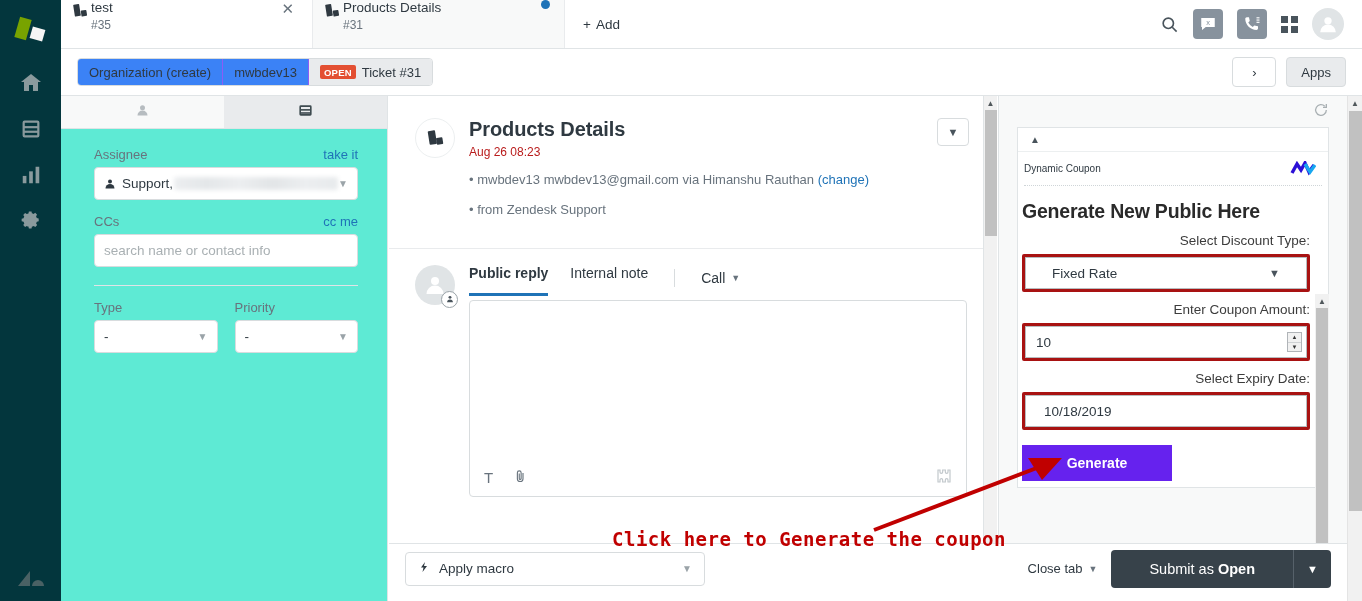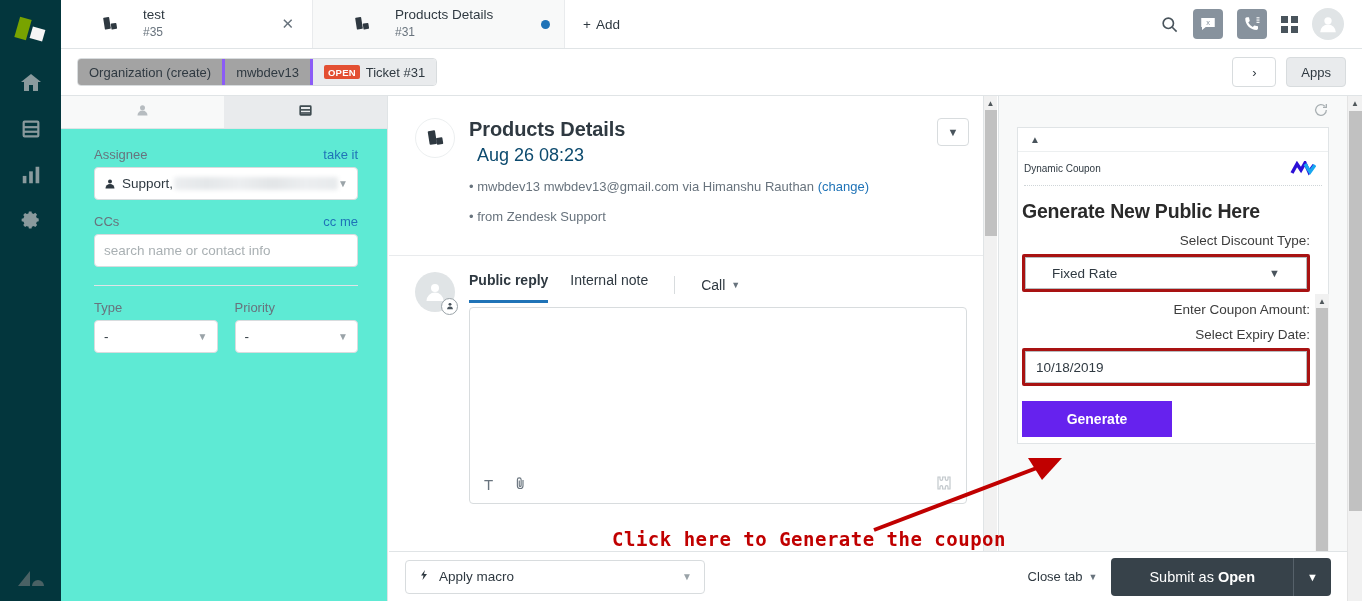--- a/index.html
+++ b/index.html
@@ -43,8 +43,8 @@
     display: flex; align-items: stretch;
   }
   .tab {
-    position: relative; display: flex; align-items: center; gap: 22px;
-    padding: 0 14px 0 38px; min-width: 252px;
+    position: relative; display: flex; align-items: flex-start; gap: 0;
+    padding: 0 14px 0 8px; min-width: 252px;
     border-right: 1px solid #e9ebed;
     background: #fff; cursor: pointer;
   }

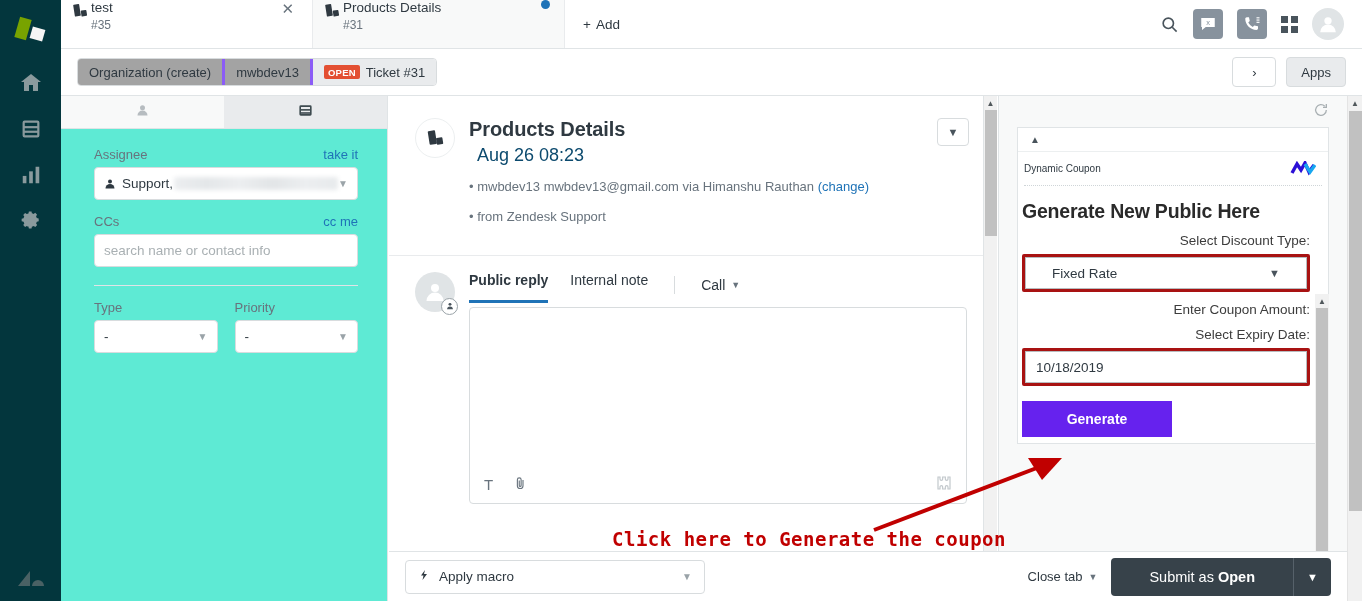--- a/index.html
+++ b/index.html
@@ -79,7 +79,7 @@
   .crumbs { display: flex; border: 1px solid #d8dcde; border-radius: 4px; overflow: hidden; height: 28px; }
   .crumb {
     display: flex; align-items: center; gap: 6px; padding: 0 11px; font-size: 13px;
-    color: #2f3941; border-right: 3px solid #8b5cf6; background: #a3a3a3; cursor: pointer;
+    color: #2f3941; border-right: 1px solid #8b5cf6; background: #3b82f6; cursor: pointer;
   }
   .crumb:last-child { border-right: none; background: #e9ebed; }
   .pill-open {

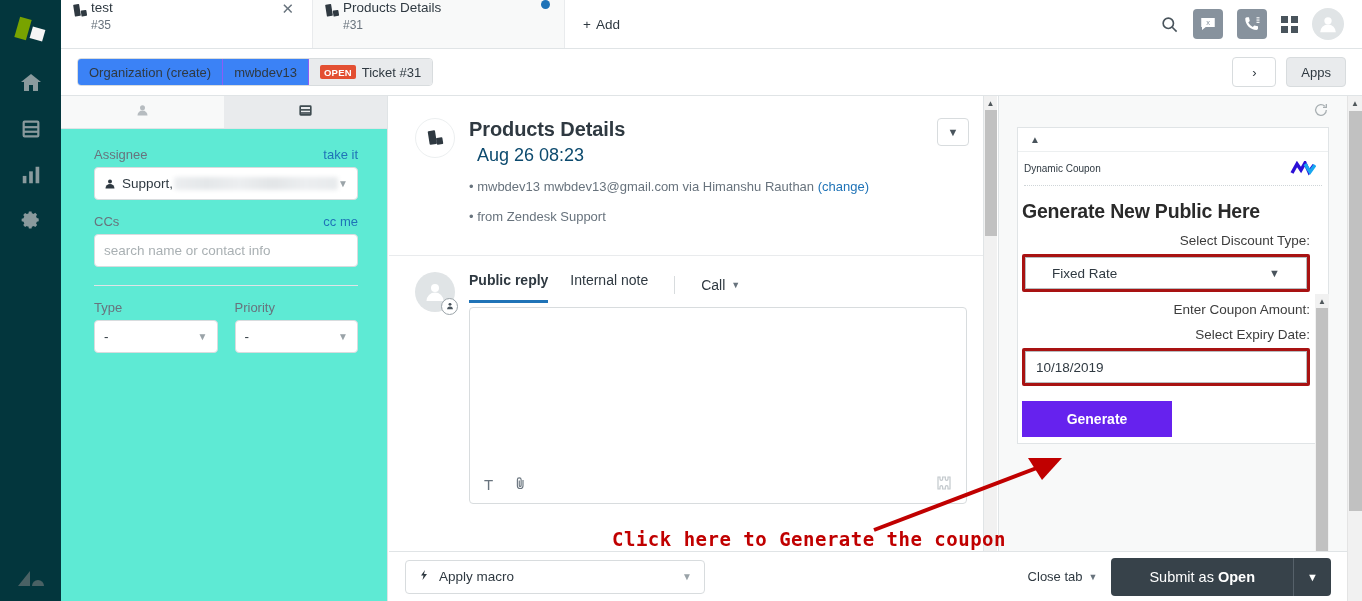--- a/index.html
+++ b/index.html
@@ -139,7 +139,7 @@
   }
   .tk-body { flex: 1; }
   .tk-title { font-size: 20px; font-weight: bold; color: #2f3941; letter-spacing: -0.1px; }
-  .tk-date { font-size: 18px; color: #0c4a6e; margin-top: 4px; margin-left: 8px; }
+  .tk-date { font-size: 12px; color: #b91c1c; margin-top: 4px; }
   .tk-meta { font-size: 13px; color: #68737d; margin-top: 12px; line-height: 1.42; }
   .tk-meta a { color: #1f73b7; text-decoration: none; }
   .tk-caret {

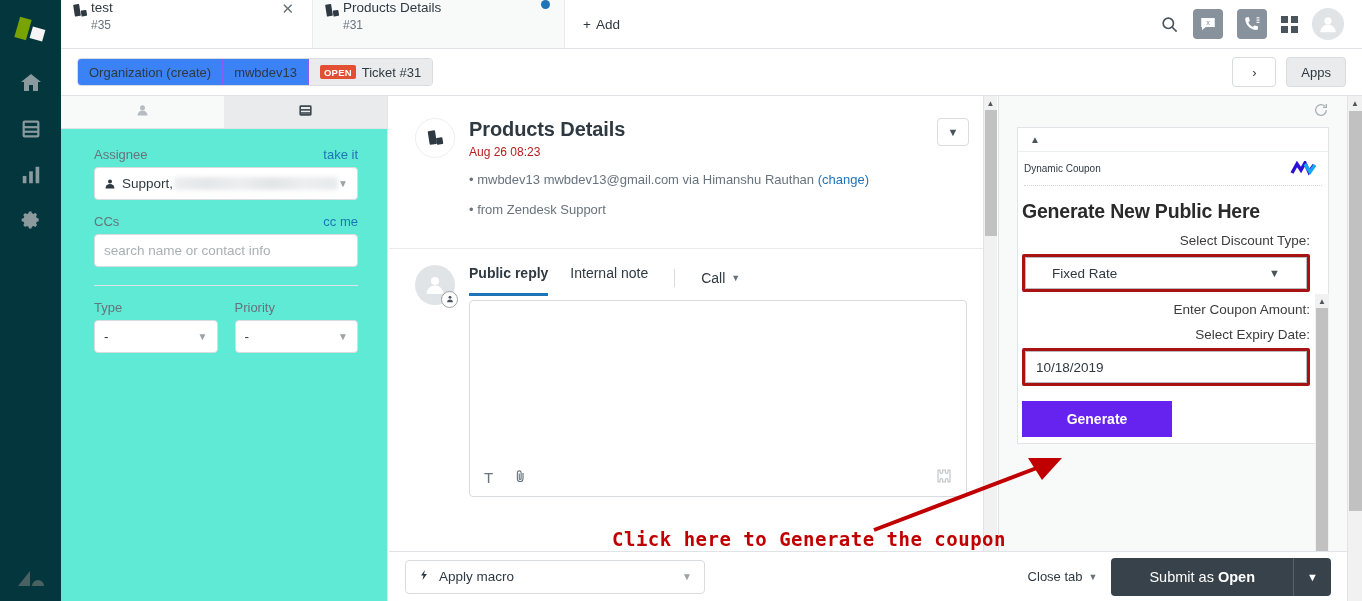--- a/index.html
+++ b/index.html
@@ -582,6 +582,15 @@
         </div>
 
         <div class="app-lbl">Enter Coupon Amount:</div>
+        <div class="hl">
+          <div class="numfield">
+            <span>10</span>
+            <span class="spinner">
+              <i>▲</i>
+              <i>▼</i>
+            </span>
+          </div>
+        </div>
 
         <div class="app-lbl">Select Expiry Date:</div>
         <div class="hl">

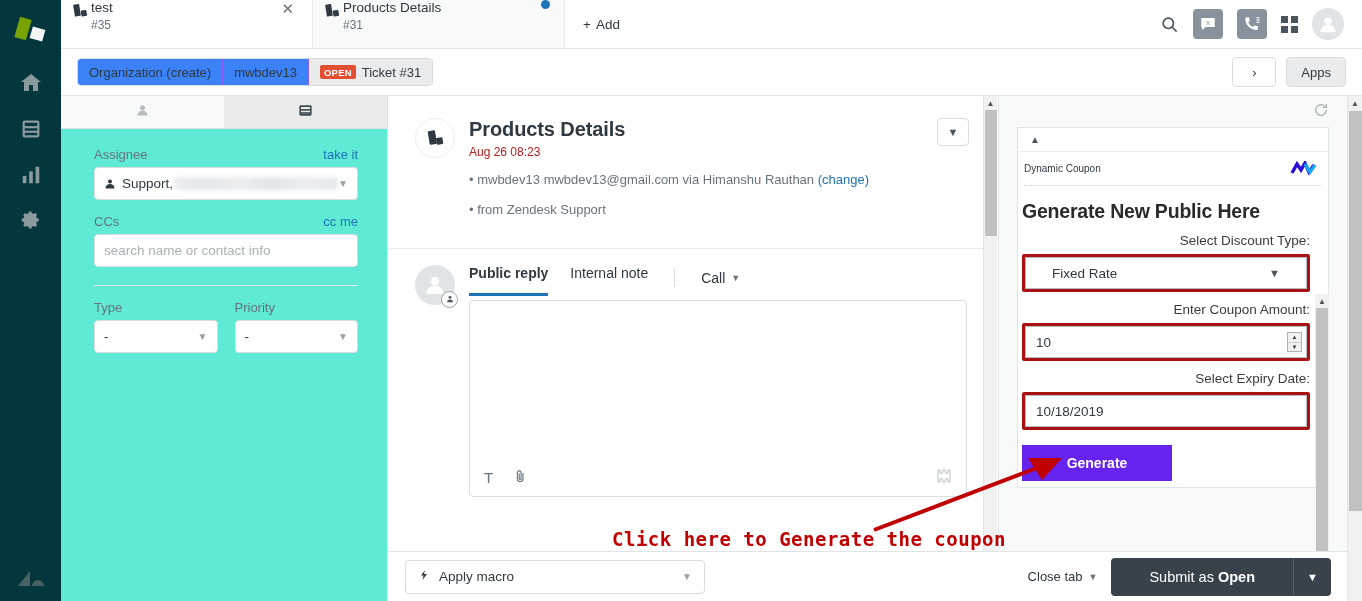--- a/index.html
+++ b/index.html
@@ -214,7 +214,7 @@
   .spinner i:first-child { border-bottom: 1px solid #cfd2d4; }
   .datefield {
     height: 32px; border: 1px solid #b8bcbf; background: #fff; display: flex; align-items: center;
-    padding: 0 10px; font-size: 13.5px; color: #2f3941;
+    padding: 0 18px; font-size: 13.5px; color: #2f3941;
   }
   .gen-btn {
     margin-top: 15px; width: 150px; height: 36px; background: #6622ee; color: #fff;

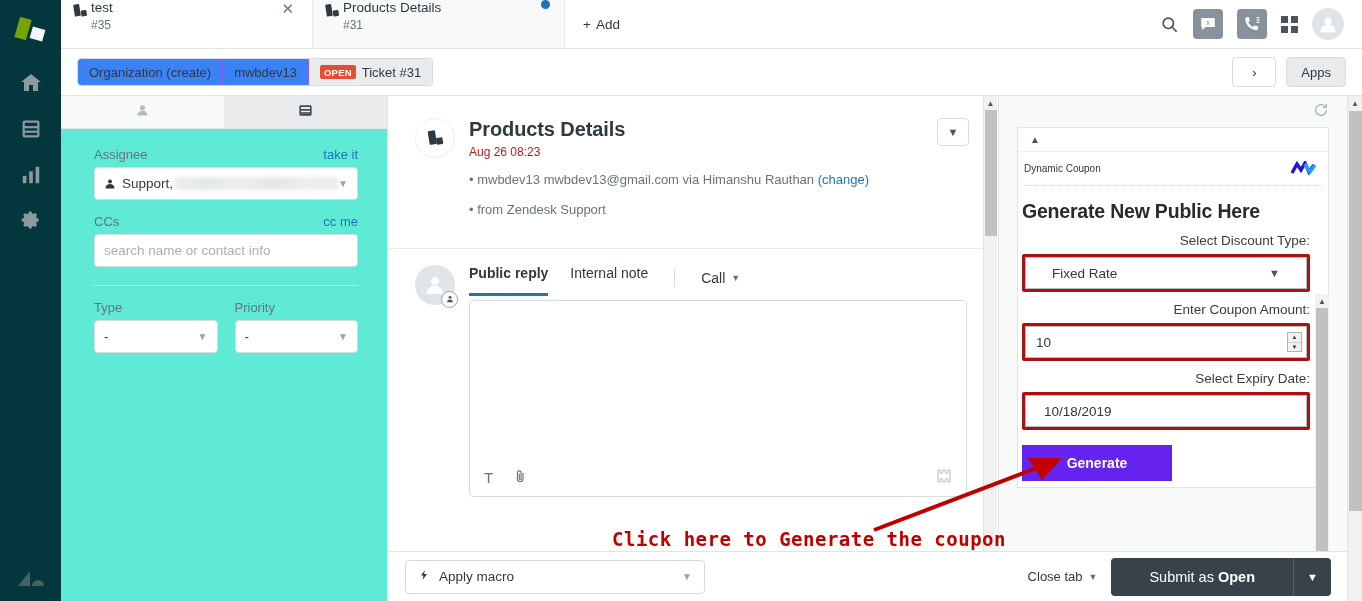--- a/index.html
+++ b/index.html
@@ -236,7 +236,7 @@
 
   
   .footer {
-    position: absolute; left: 389px; bottom: 0; width: 958px; height: 50px;
+    position: absolute; left: 389px; bottom: 8px; width: 958px; height: 50px;
     background: #fff; border-top: 1px solid #e0e4e6; display: flex; align-items: center; padding: 0 16px;
   }
   .macro {

